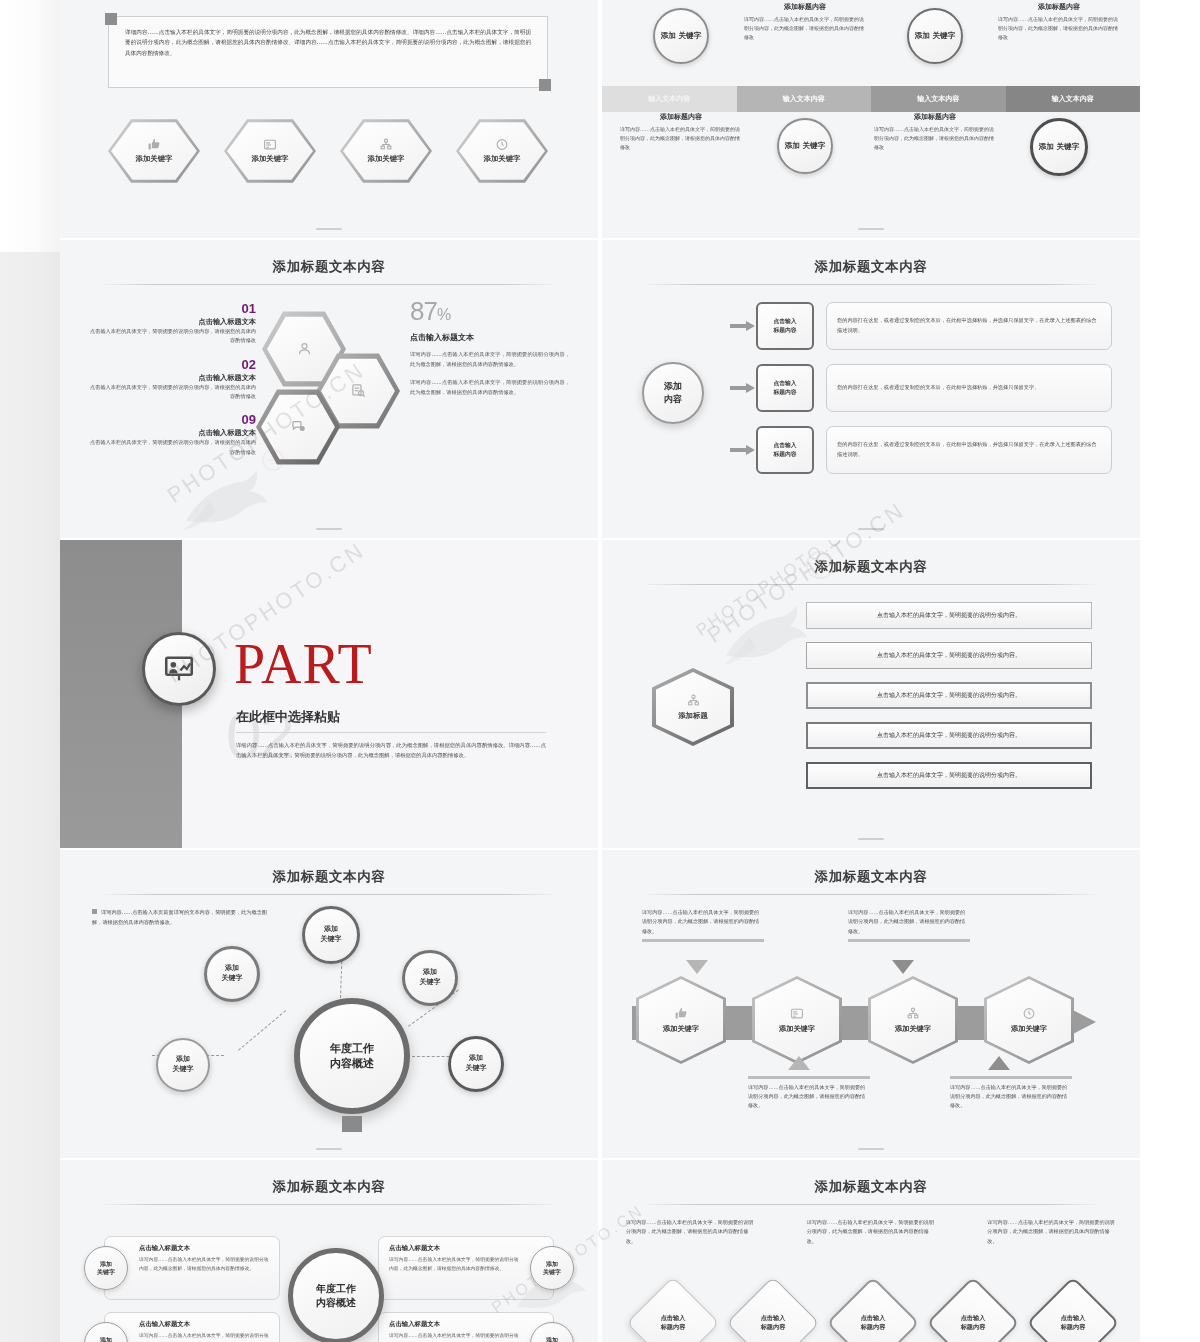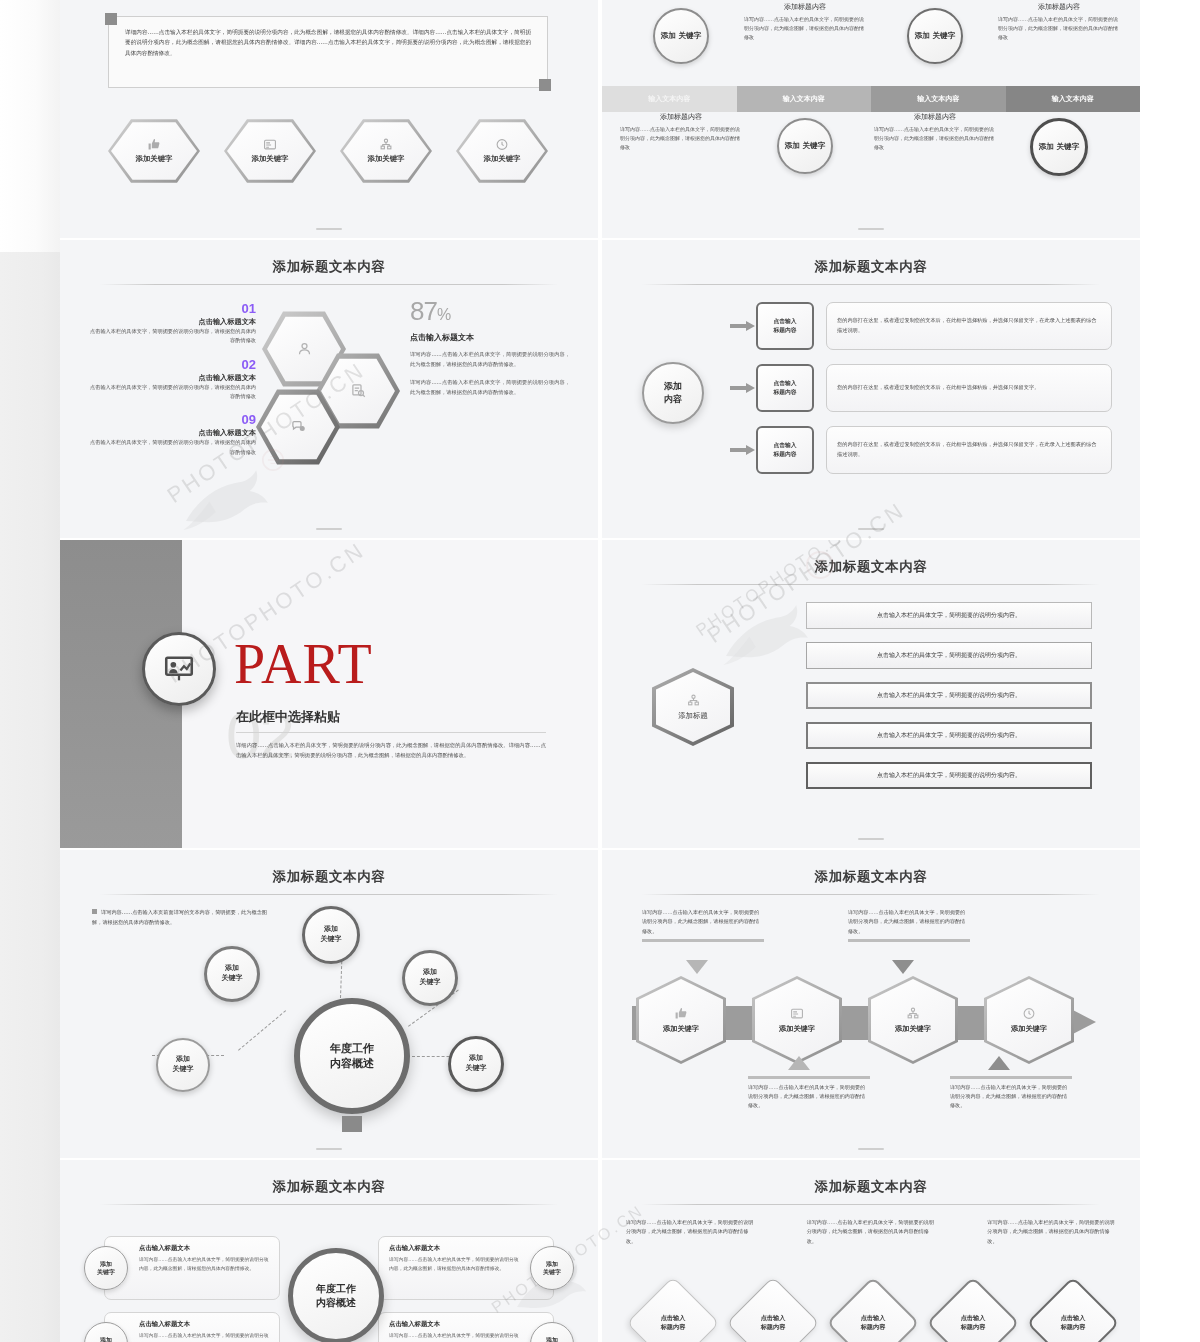--- a/index.html
+++ b/index.html
@@ -67,7 +67,7 @@
       background:linear-gradient(150deg,#ffffff,#eeeeee);
       box-shadow:0 2px 5px rgba(0,0,0,.16); }
   .circ .t{ font-size:7.6px; font-weight:bold; color:#3b3b3b; line-height:1.35; }
-  .tl-txt .h{ font-size:7px; font-weight:normal; color:#333; text-align:center; margin-bottom:3px;}
+  .tl-txt .h{ font-size:7px; font-weight:bold; color:#333; text-align:center; margin-bottom:3px;}
   .tl-txt .b{ font-size:5px; line-height:1.8; color:#555; }
   .tabbar{ position:absolute; left:0; top:86px; width:538px; height:26px; display:flex; }
   .tabbar .tab{ flex:1; display:flex; align-items:center; justify-content:center;

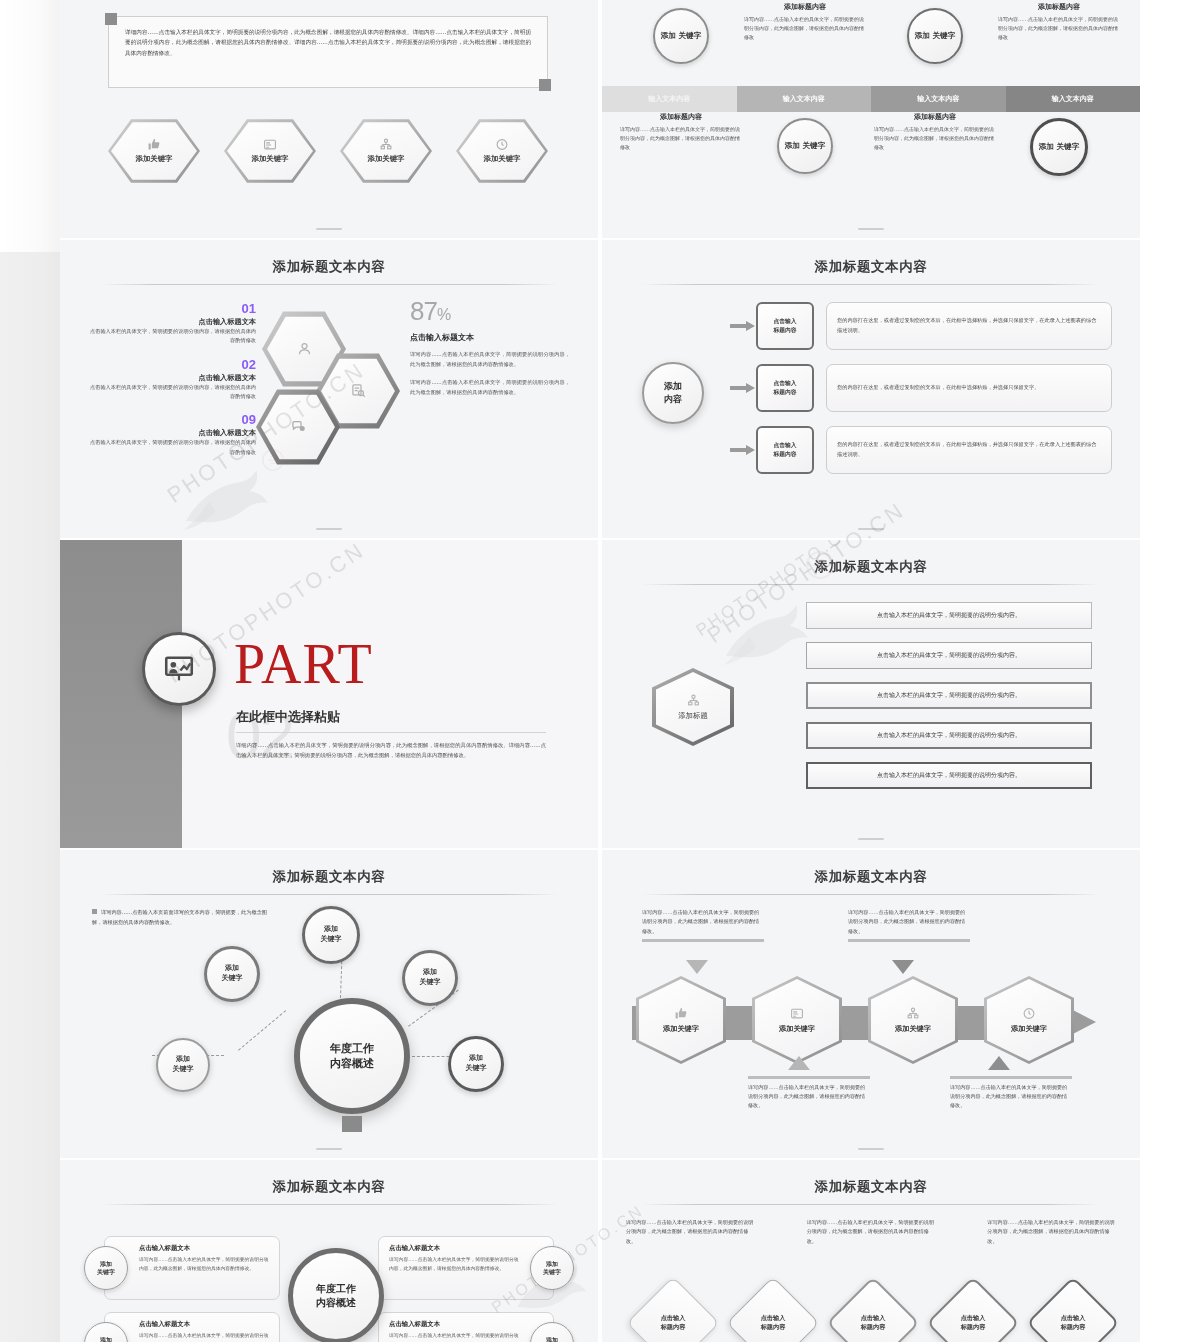--- a/index.html
+++ b/index.html
@@ -77,7 +77,7 @@
   
   .s3-left{ position:absolute; left:28px; top:62px; width:168px; }
   .s3-item{ margin-bottom:12px; text-align:right; }
-  .s3-item .num{ font-size:13px; color:#8b5cf6; font-weight:bold; line-height:1; margin-bottom:2px; }
+  .s3-item .num{ font-size:13px; color:#701a75; font-weight:bold; line-height:1; margin-bottom:2px; }
   .s3-item .h{ font-size:7.2px; font-weight:bold; color:#333; }
   .s3-item .b{ font-size:5.2px; line-height:1.8; color:#555; }
   .s3-hexes{ position:absolute; left:196px; top:70px; width:140px; height:130px; }

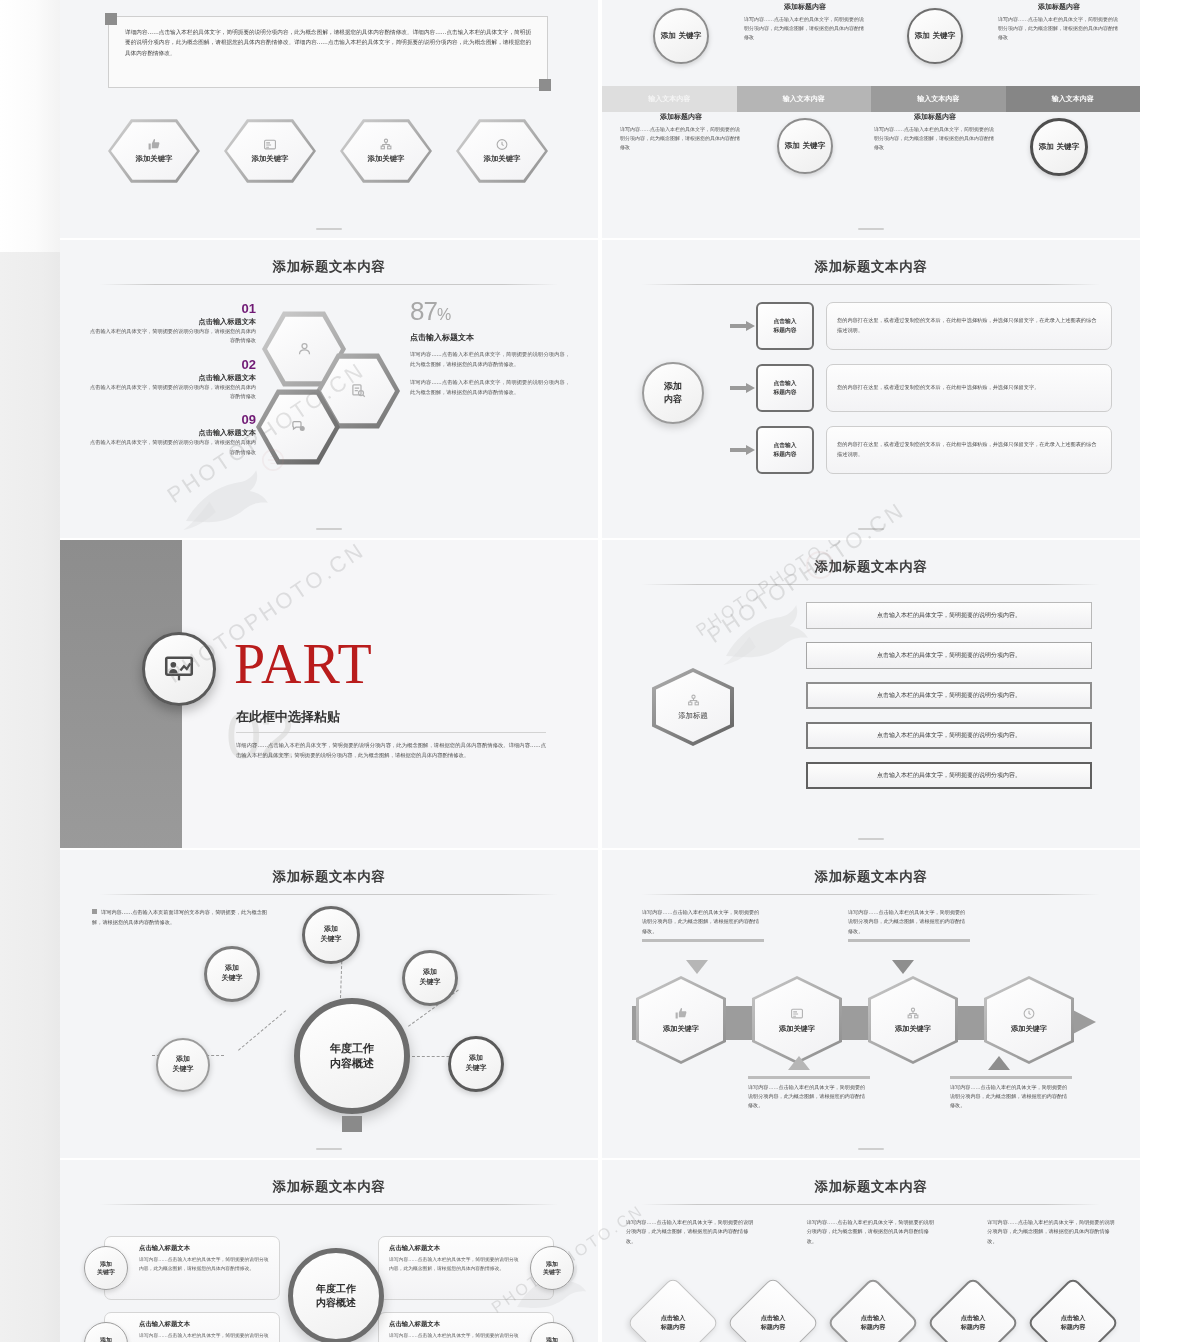--- a/index.html
+++ b/index.html
@@ -474,7 +474,7 @@
                 <rect x="15" y="15" width="6" height="5" fill="none" stroke="#6e6e6e" stroke-width="2"></rect>
                 <path d="M12 8v4M6 15v-3h12v3" stroke="#6e6e6e" stroke-width="2" fill="none"></path>
               </svg>
-            <span class="cn" style="font-size:7.4px;font-weight:normal;color:#3a3a3a;">添加标题</span>
+            <span class="cn" style="font-size:7.4px;font-weight:bold;color:#3a3a3a;">添加标题</span>
           </div>
         </div>
       </div>

